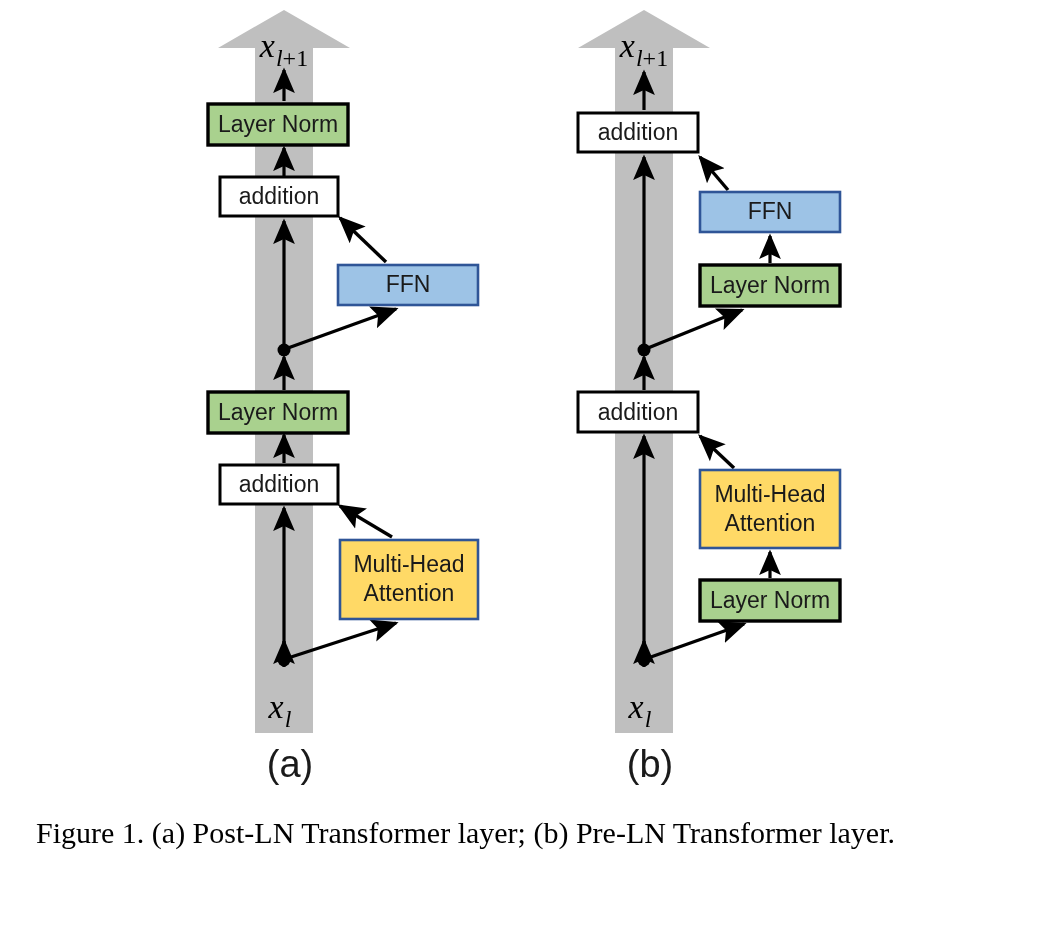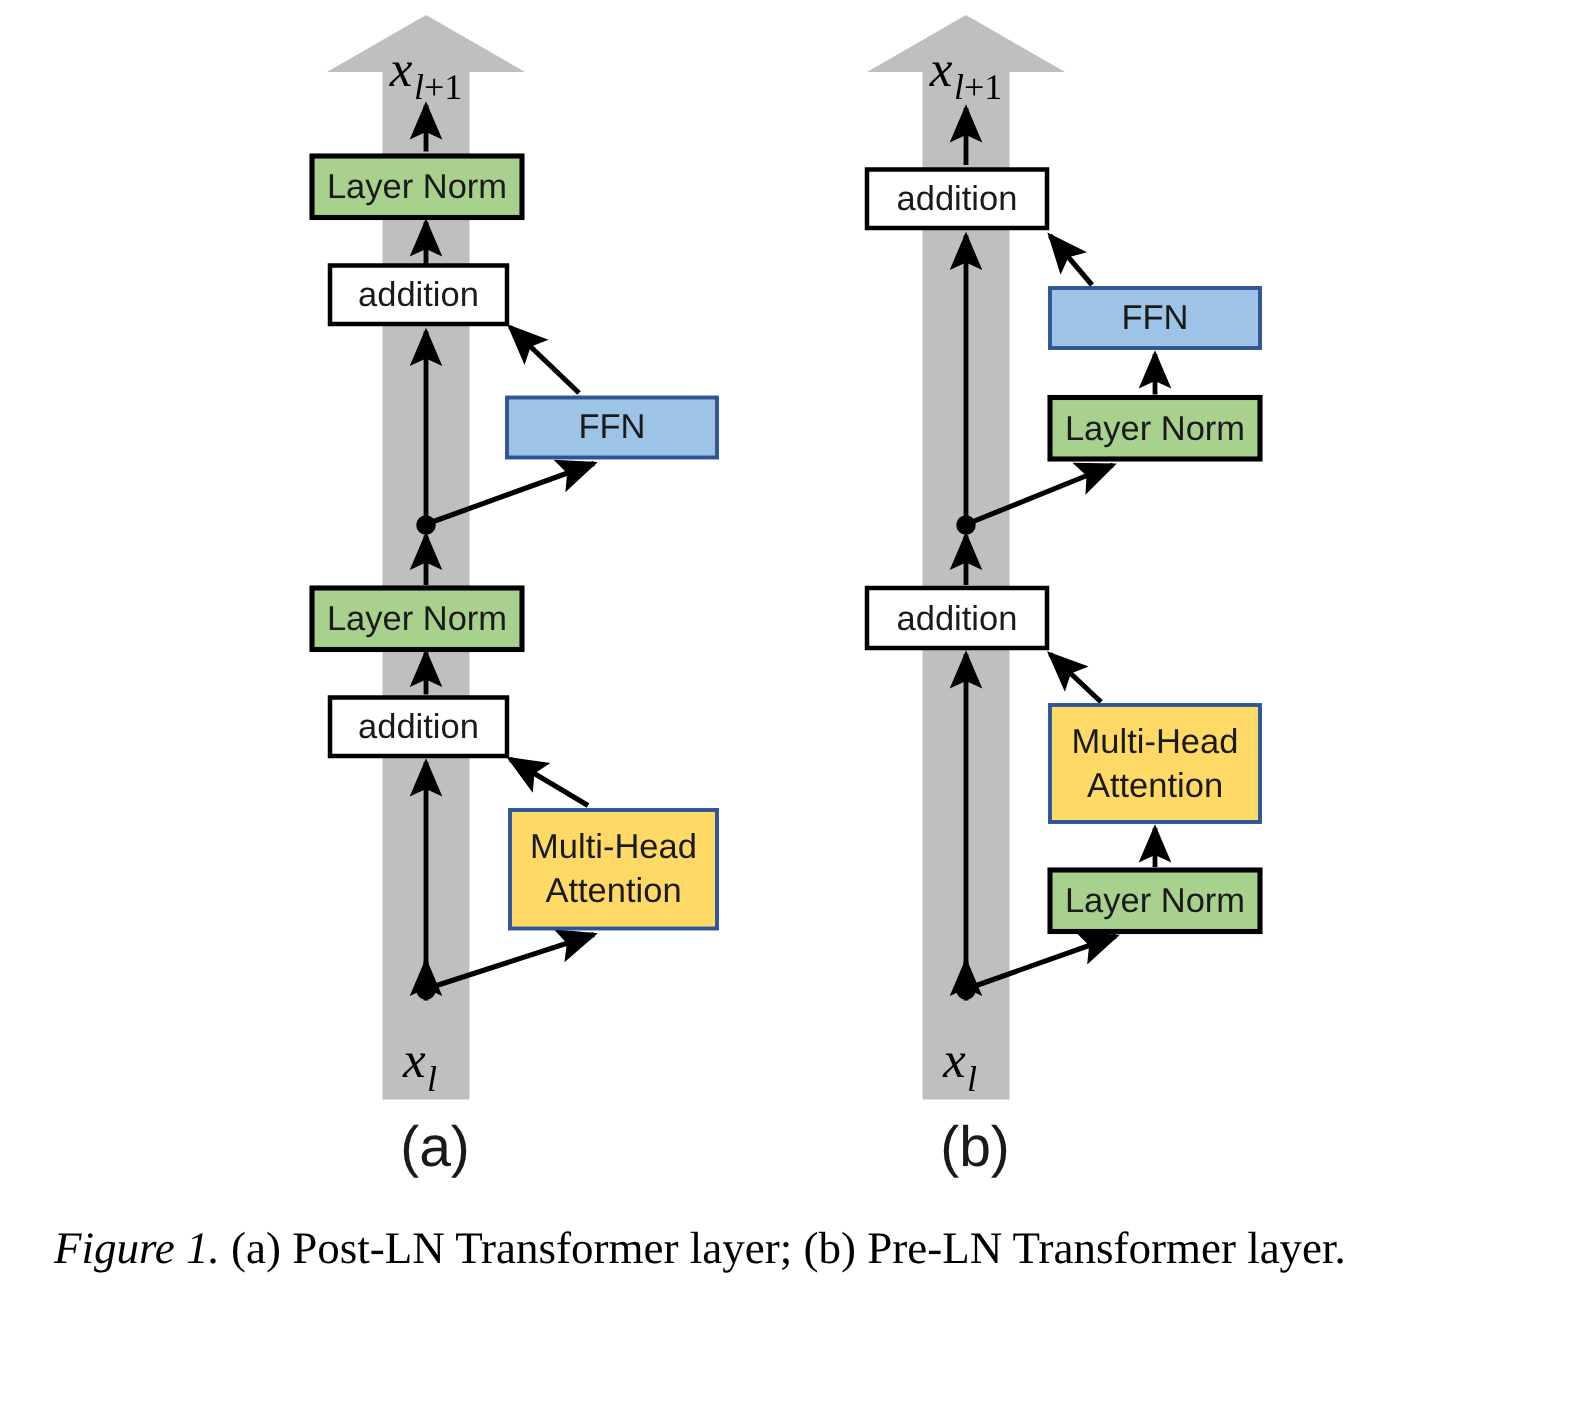--- a/index.html
+++ b/index.html
@@ -68,7 +68,6 @@
     color: #000;
   }
   .caption .fignum {
-    font-style: italic;
   }
 </style>
 </head>

